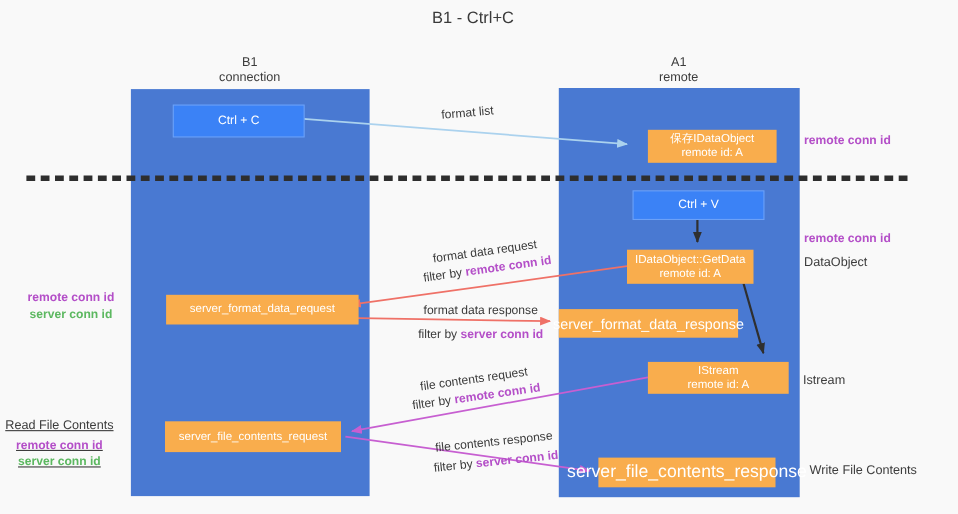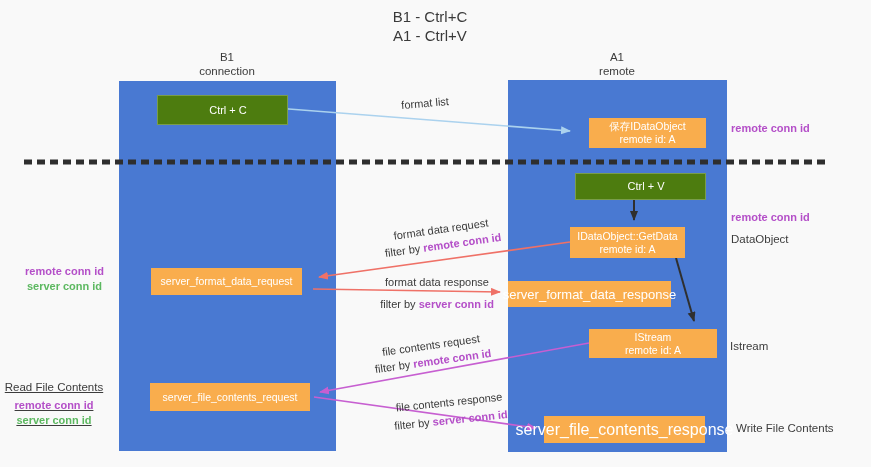--- a/index.html
+++ b/index.html
@@ -47,7 +47,6 @@
 
   <div class="title">
     <div>B1 - Ctrl+C</div>
-    <div>A1 - Ctrl+V</div>
   </div>
 
   <div class="lane-header hdr-left">

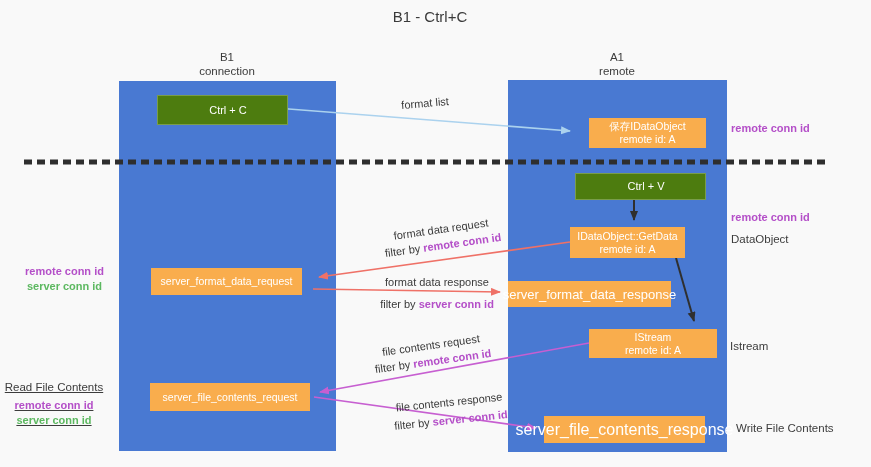--- a/index.html
+++ b/index.html
@@ -19,7 +19,7 @@
     justify-content:center;color:#fff;text-align:center;}
   .node .l1,.node .l2{line-height:13px;}
   .orange{background:#f9ad4d;}
-  .green{background:#4d7c0f;border:1px solid rgba(255,255,255,.25);padding-left:11px;}
+  .green{background:#3b82f6;border:1px solid rgba(255,255,255,.25);}
   .n-ctrl-c{left:157px;top:95px;width:118px;height:28px;font-size:11px;}
   .n-save{left:577px;top:118px;width:117px;height:30px;font-size:10.5px;margin-left:12px;}
   .n-ctrl-v{left:575px;top:173px;width:118px;height:25px;font-size:11px;}

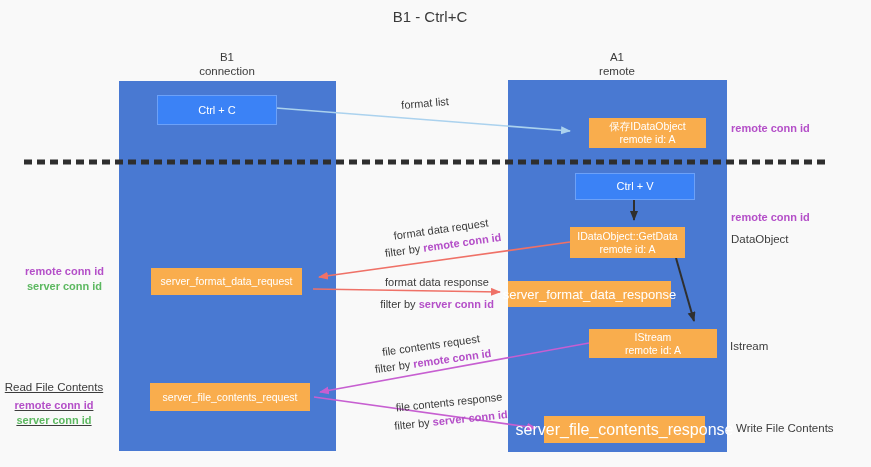--- a/index.html
+++ b/index.html
@@ -24,7 +24,7 @@
   .n-save{left:577px;top:118px;width:117px;height:30px;font-size:10.5px;margin-left:12px;}
   .n-ctrl-v{left:575px;top:173px;width:118px;height:25px;font-size:11px;}
   .n-getdata{left:570px;top:227px;width:115px;height:31px;font-size:10.5px;}
-  .n-fmt-req{left:151px;top:268px;width:151px;height:27px;font-size:10.5px;}
+  .n-fmt-req{left:151px;top:268px;width:175px;height:27px;font-size:10.5px;}
   .n-fmt-resp{left:508px;top:281px;width:163px;height:26px;font-size:13px;}
   .n-istream{left:589px;top:329px;width:128px;height:29px;font-size:10.5px;}
   .n-file-req{left:150px;top:383px;width:160px;height:28px;font-size:10.5px;}

